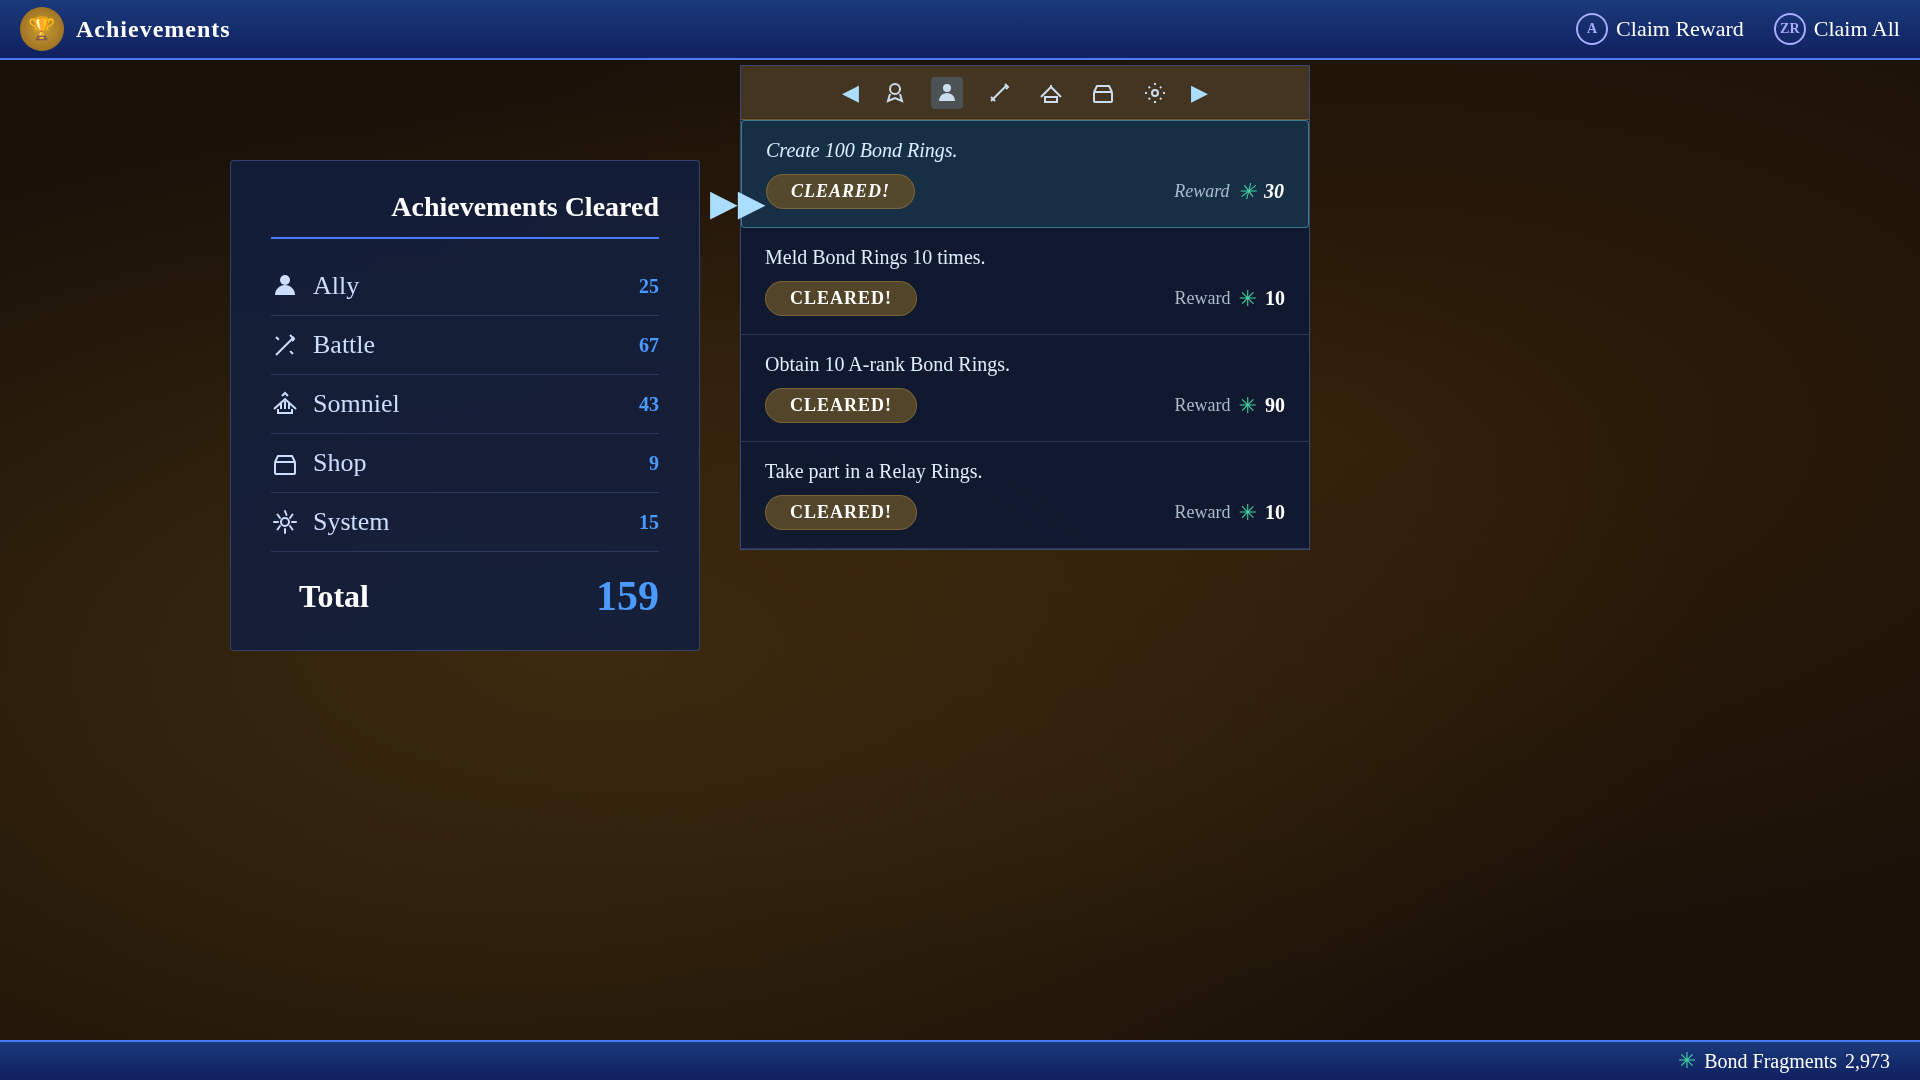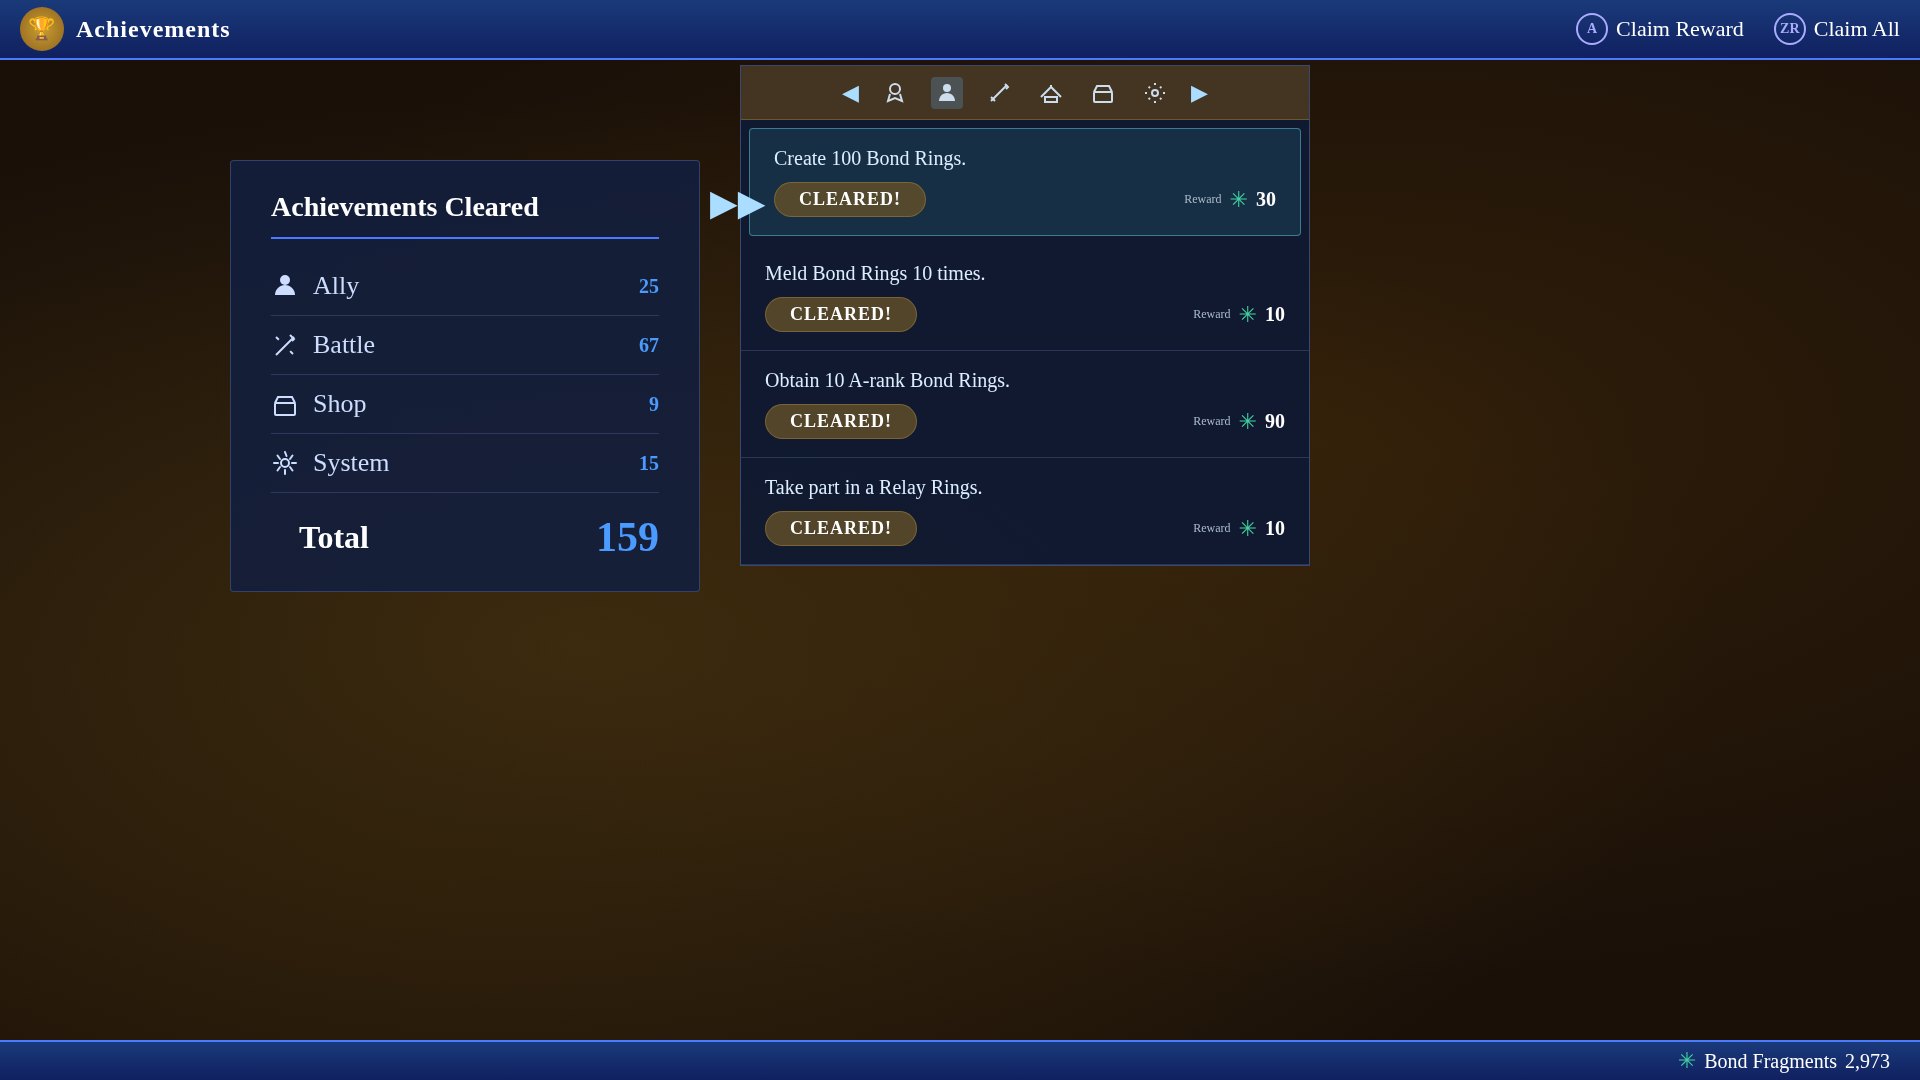--- a/index.html
+++ b/index.html
@@ -257,8 +257,8 @@
     .achievement-card.highlighted {
       background: rgba(40, 100, 120, 0.3);
       border: 1px solid rgba(100, 200, 220, 0.5);
-      margin: 8px;
       border-radius: 4px;
+      font-style: italic;
     }
 
     .achievement-card-title {

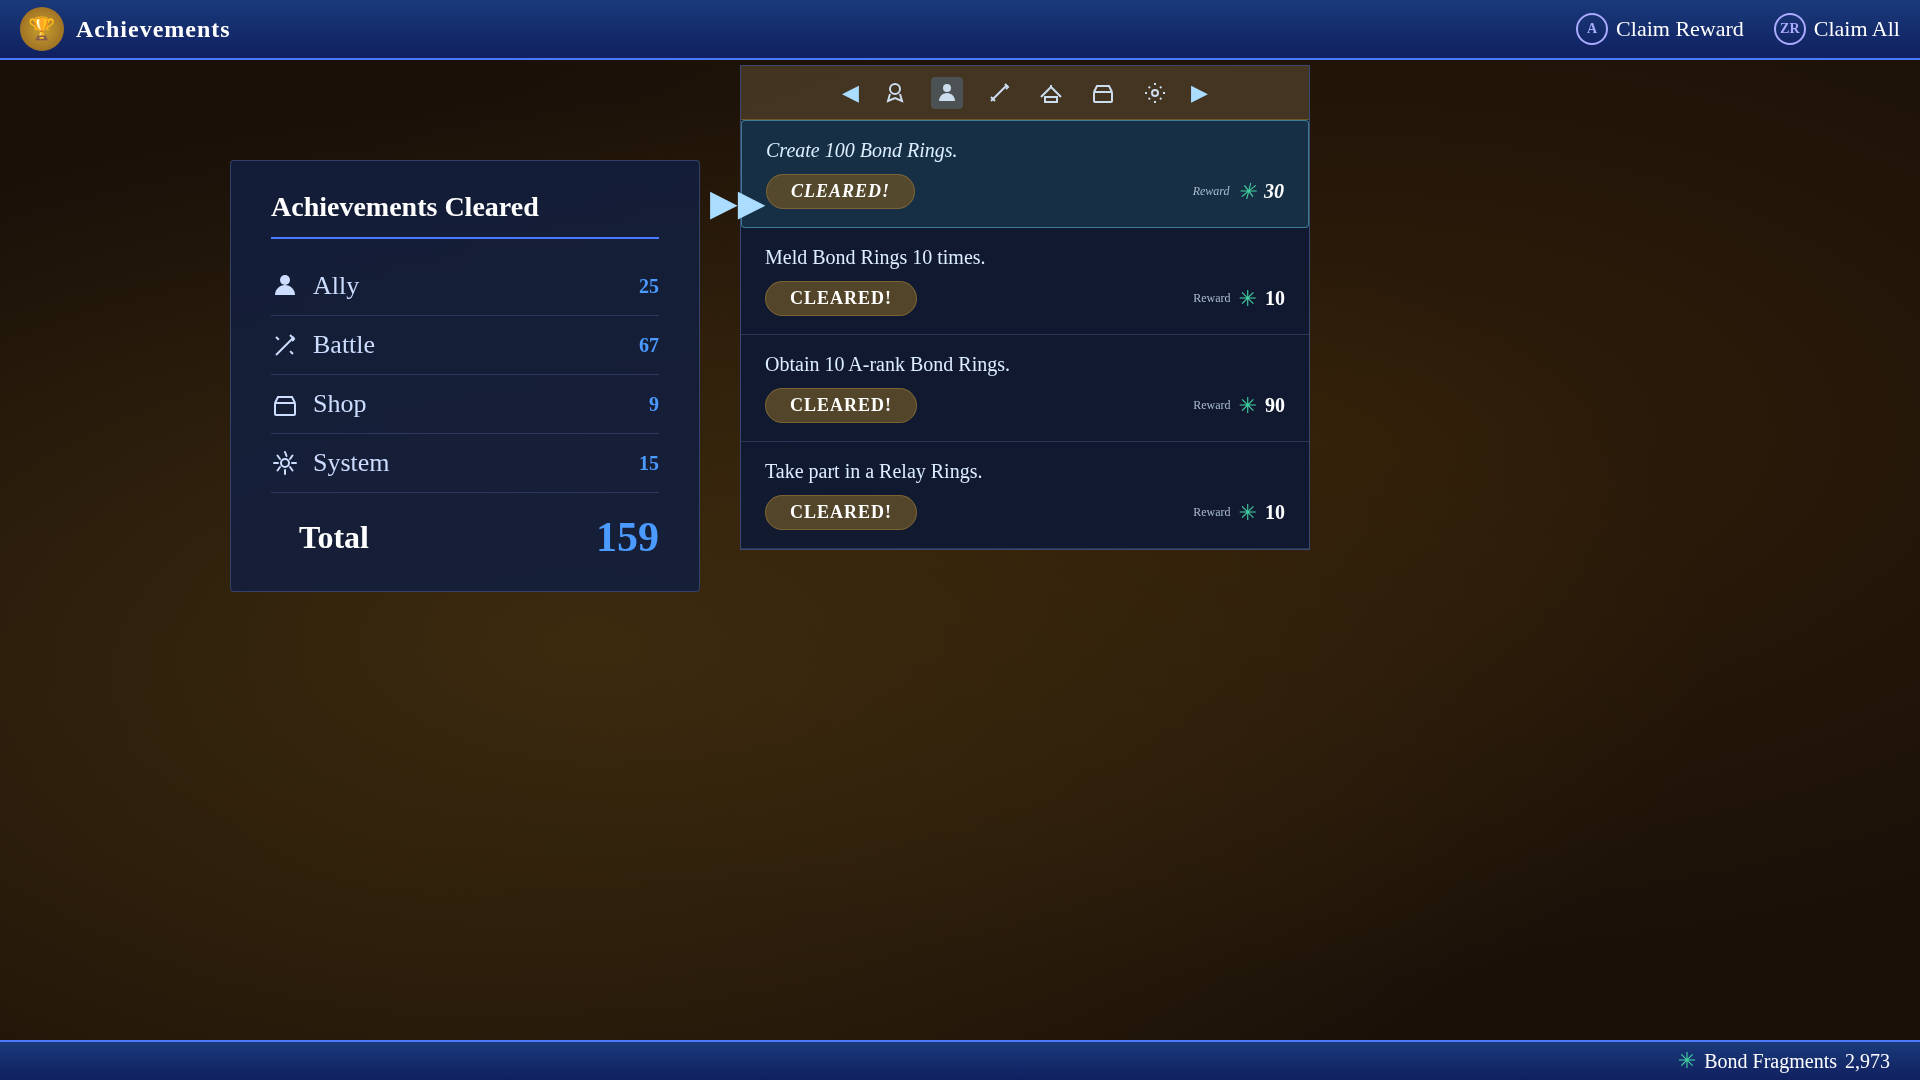--- a/index.html
+++ b/index.html
@@ -143,7 +143,7 @@
       color: #ffffff;
       font-size: 28px;
       font-weight: bold;
-      text-align: left;
+      text-align: right;
       margin-bottom: 18px;
       padding-bottom: 14px;
       border-bottom: 2px solid #4a7aff;

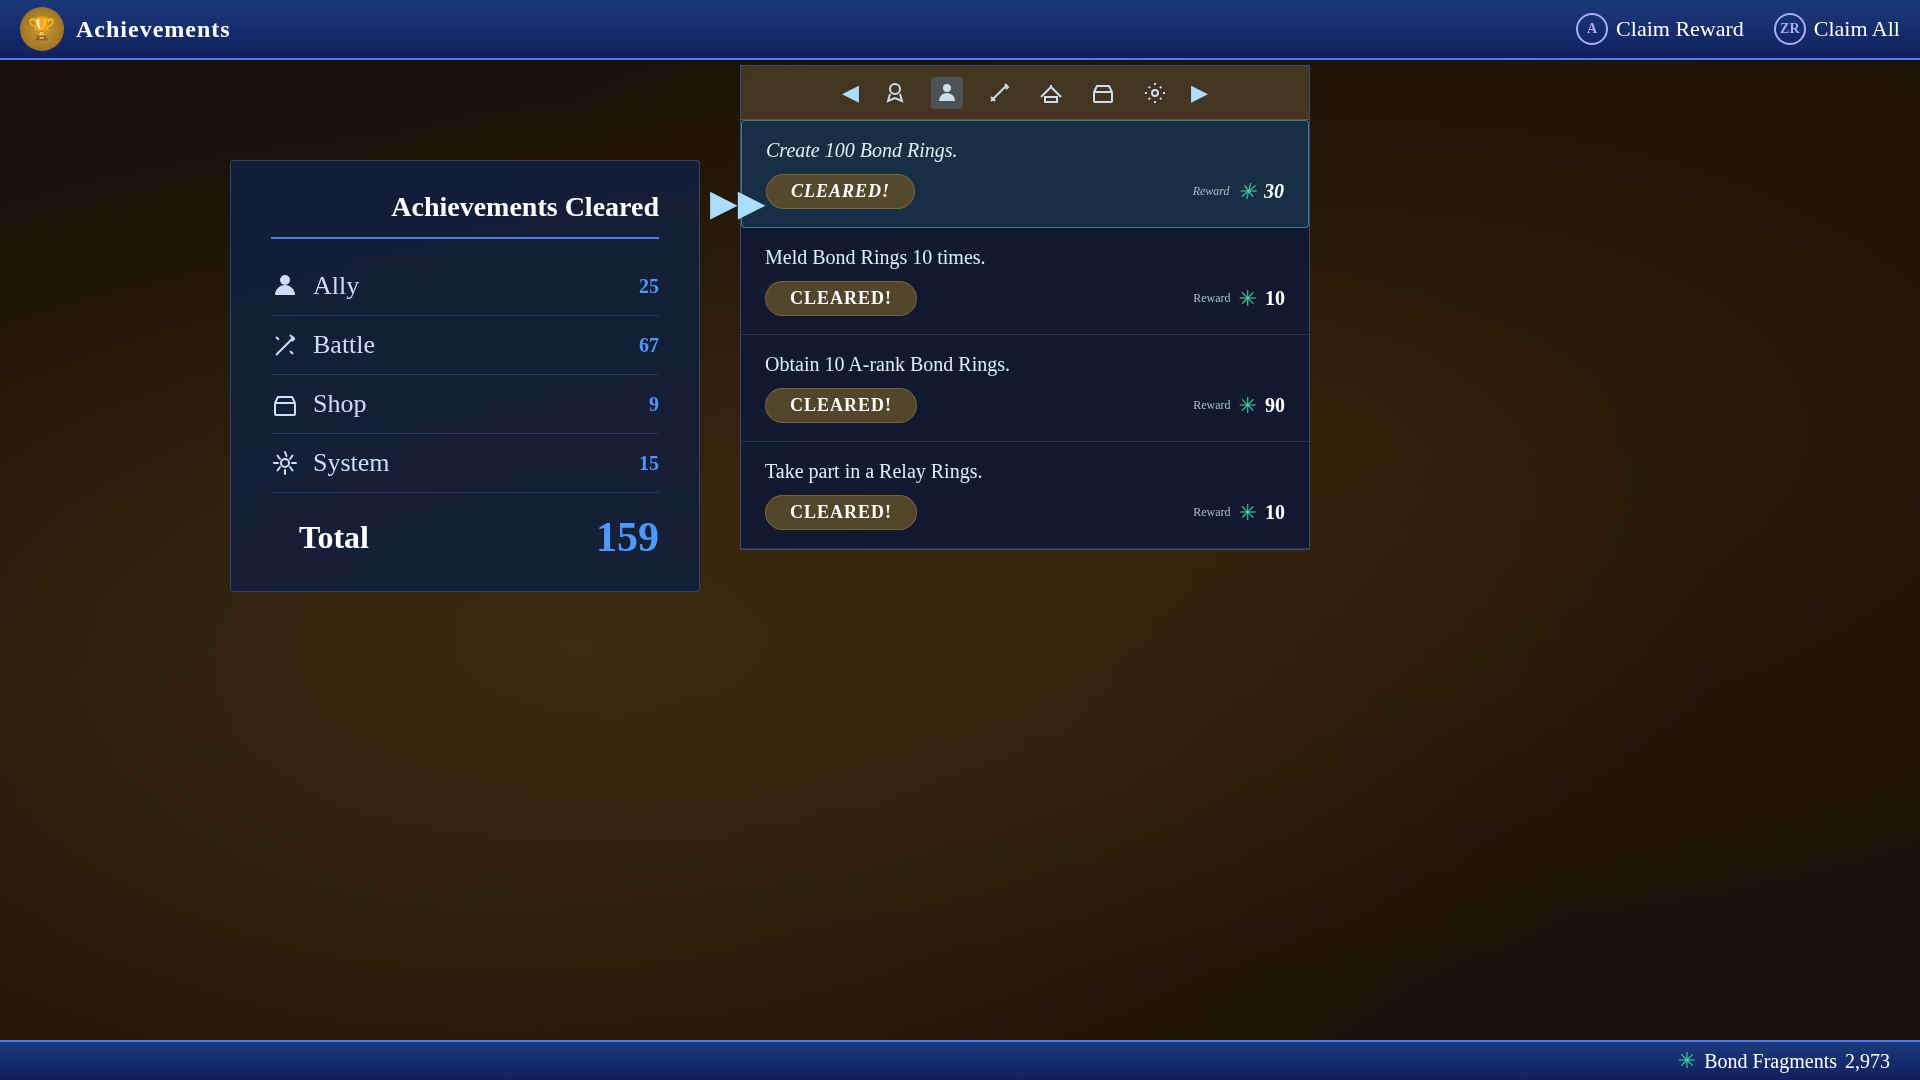--- a/index.html
+++ b/index.html
@@ -293,7 +293,7 @@
 
     .reward-label {
       color: #aabbcc;
-      font-size: 12px;
+      font-size: 18px;
     }
 
     .reward-star {

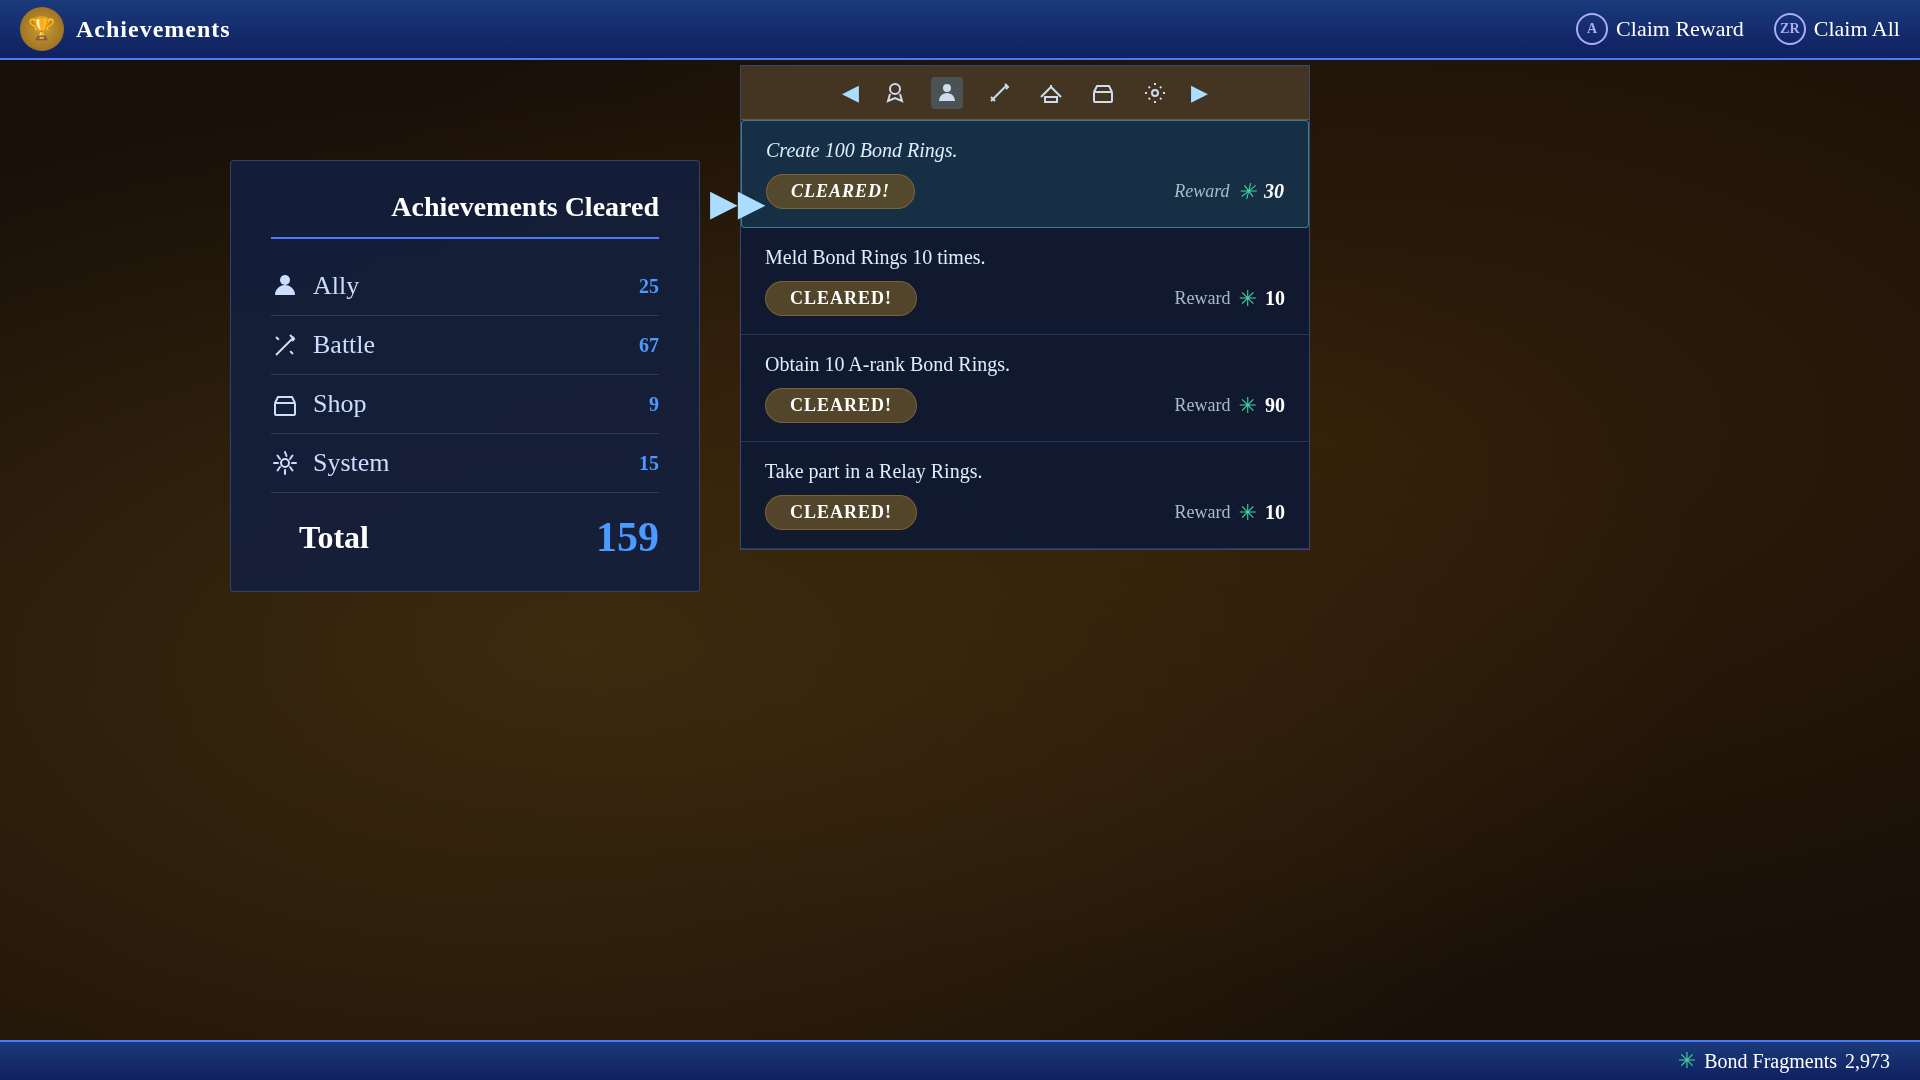--- a/index.html
+++ b/index.html
@@ -370,6 +370,22 @@
     <span class="row-count">67</span>
   </div>
 
+  <div class="achievement-row">
+    <div class="achievement-row-left">
+      <div class="row-icon">
+        <svg width="26" height="26" viewBox="0 0 26 26" fill="none" stroke="#ccddff" stroke-width="2">
+          <path d="M2 18 L13 8 L24 18" fill="none"></path>
+          <path d="M6 18 L6 22 L20 22 L20 18"></path>
+          <line x1="9" y1="12" x2="9" y2="18"></line>
+          <line x1="13" y1="10" x2="13" y2="18"></line>
+          <line x1="17" y1="12" x2="17" y2="18"></line>
+          <path d="M10 5 L13 2 L16 5" fill="none"></path>
+        </svg>
+      </div>
+      <span class="row-label">Somniel</span>
+    </div>
+    <span class="row-count">43</span>
+  </div>
 
   <div class="achievement-row">
     <div class="achievement-row-left">

